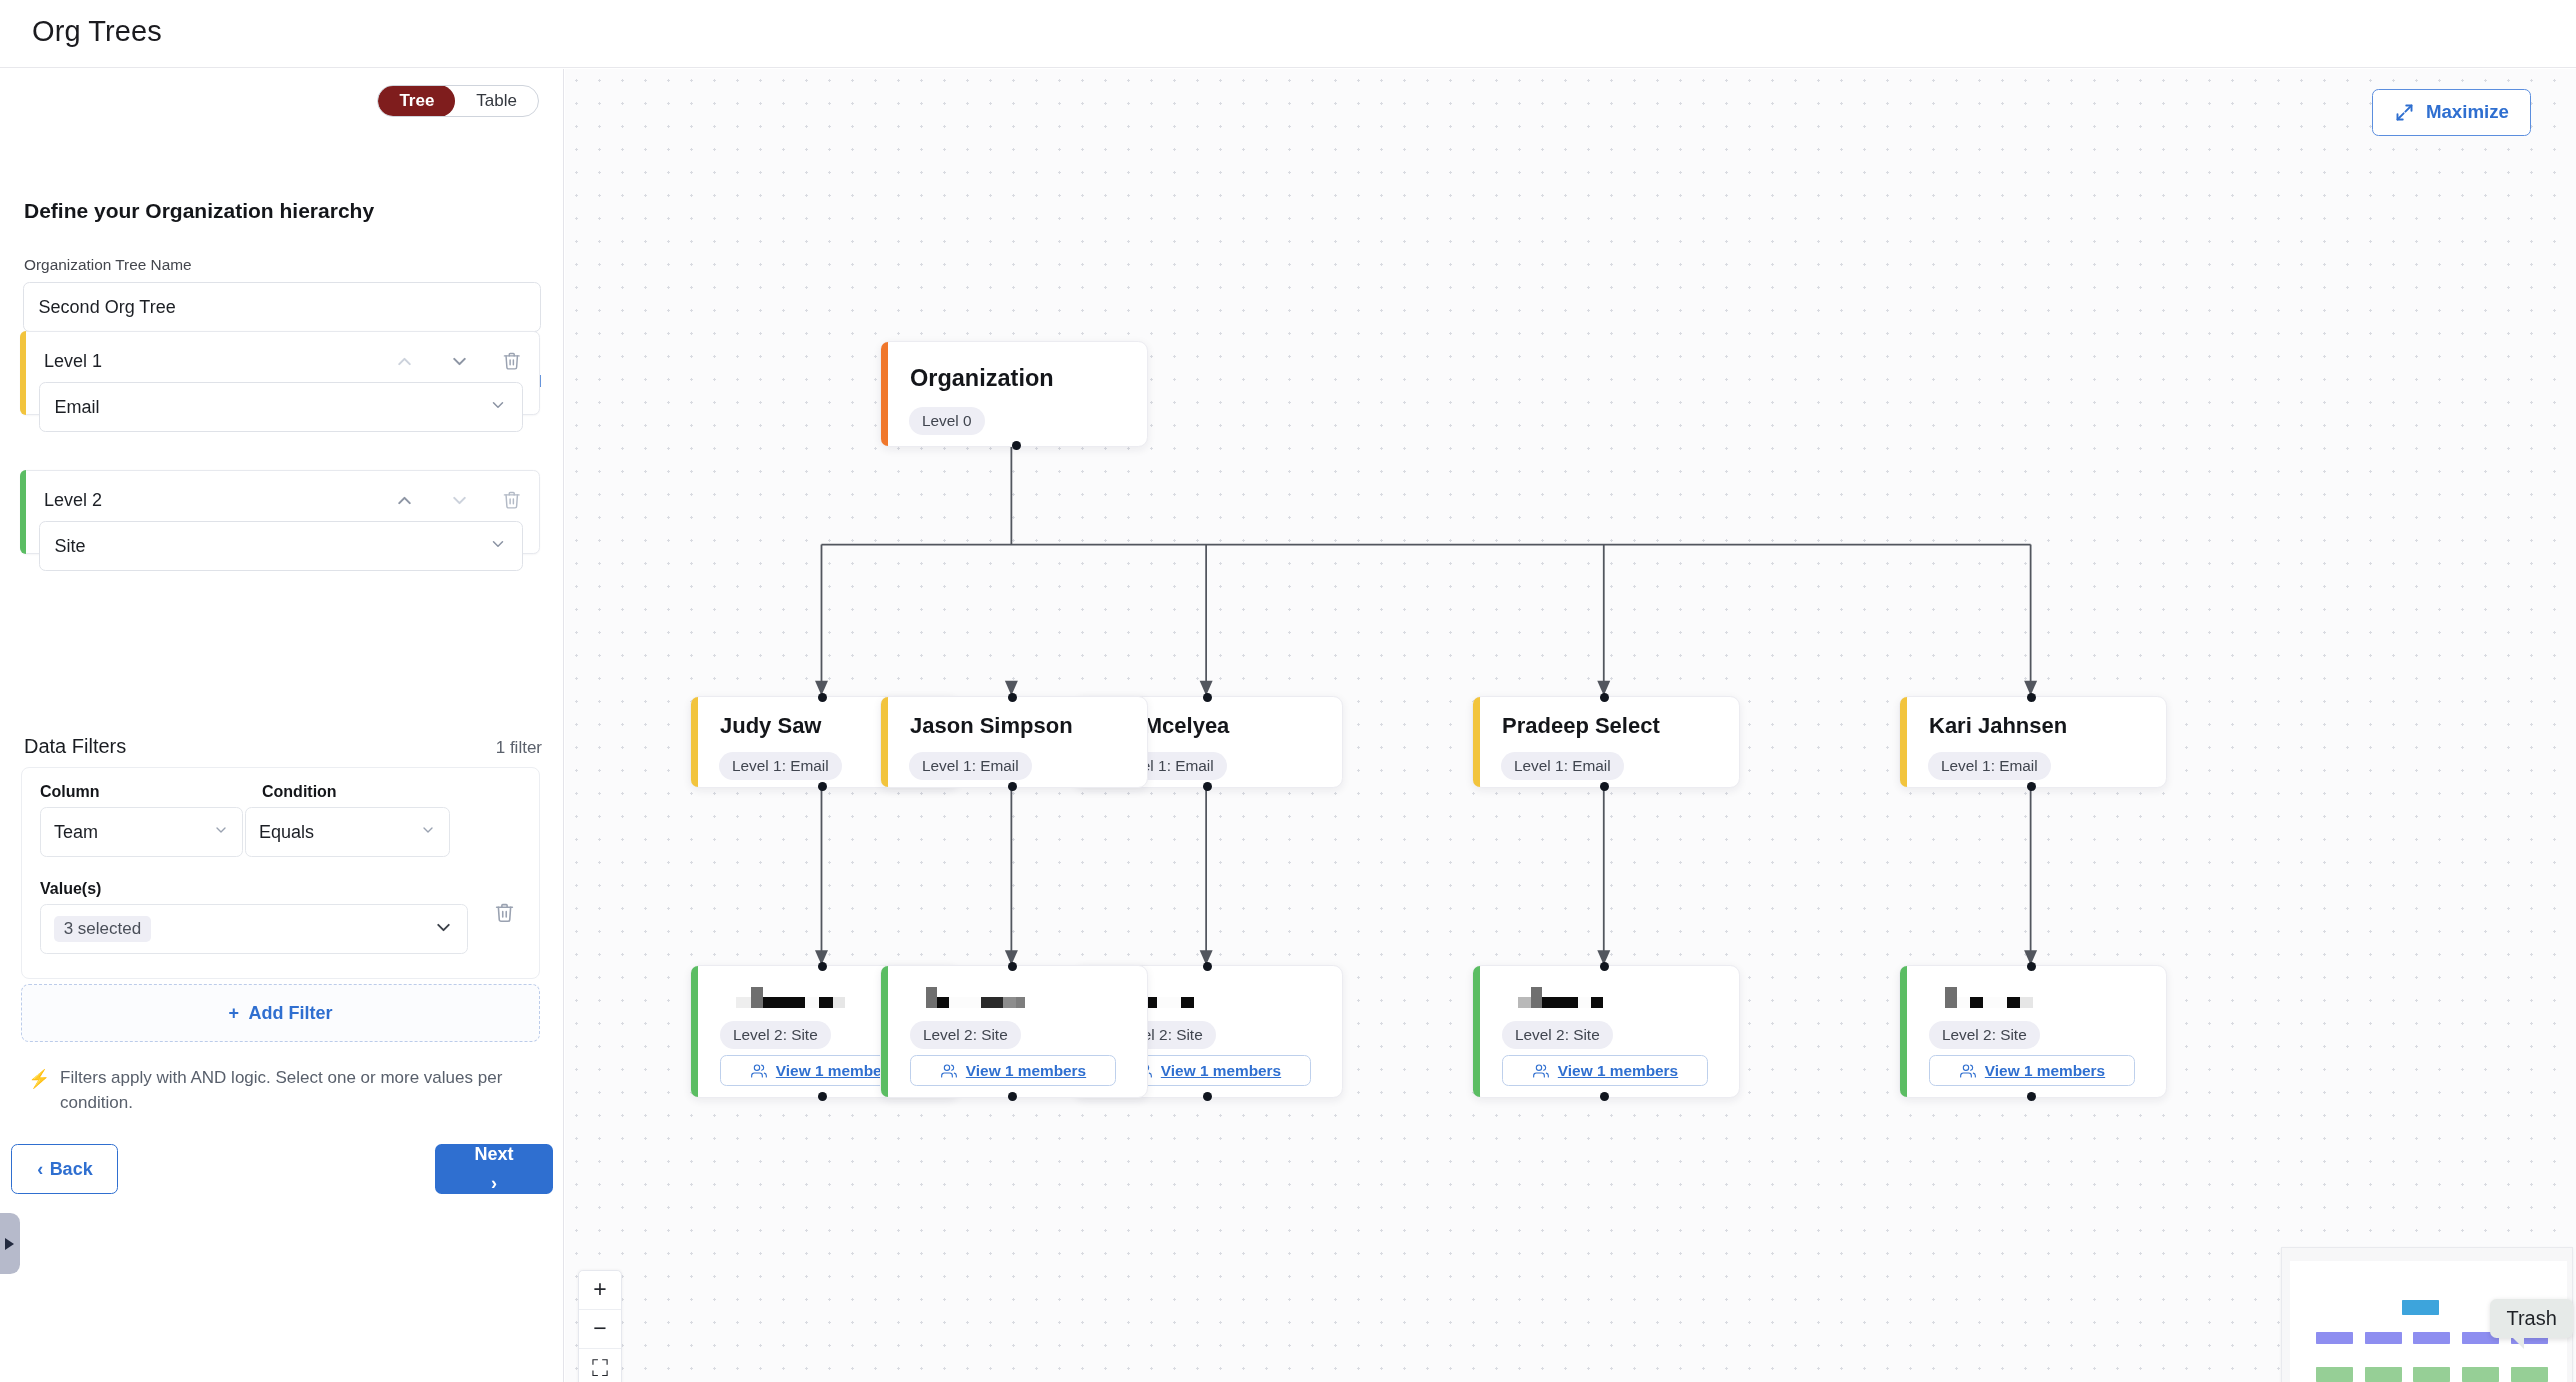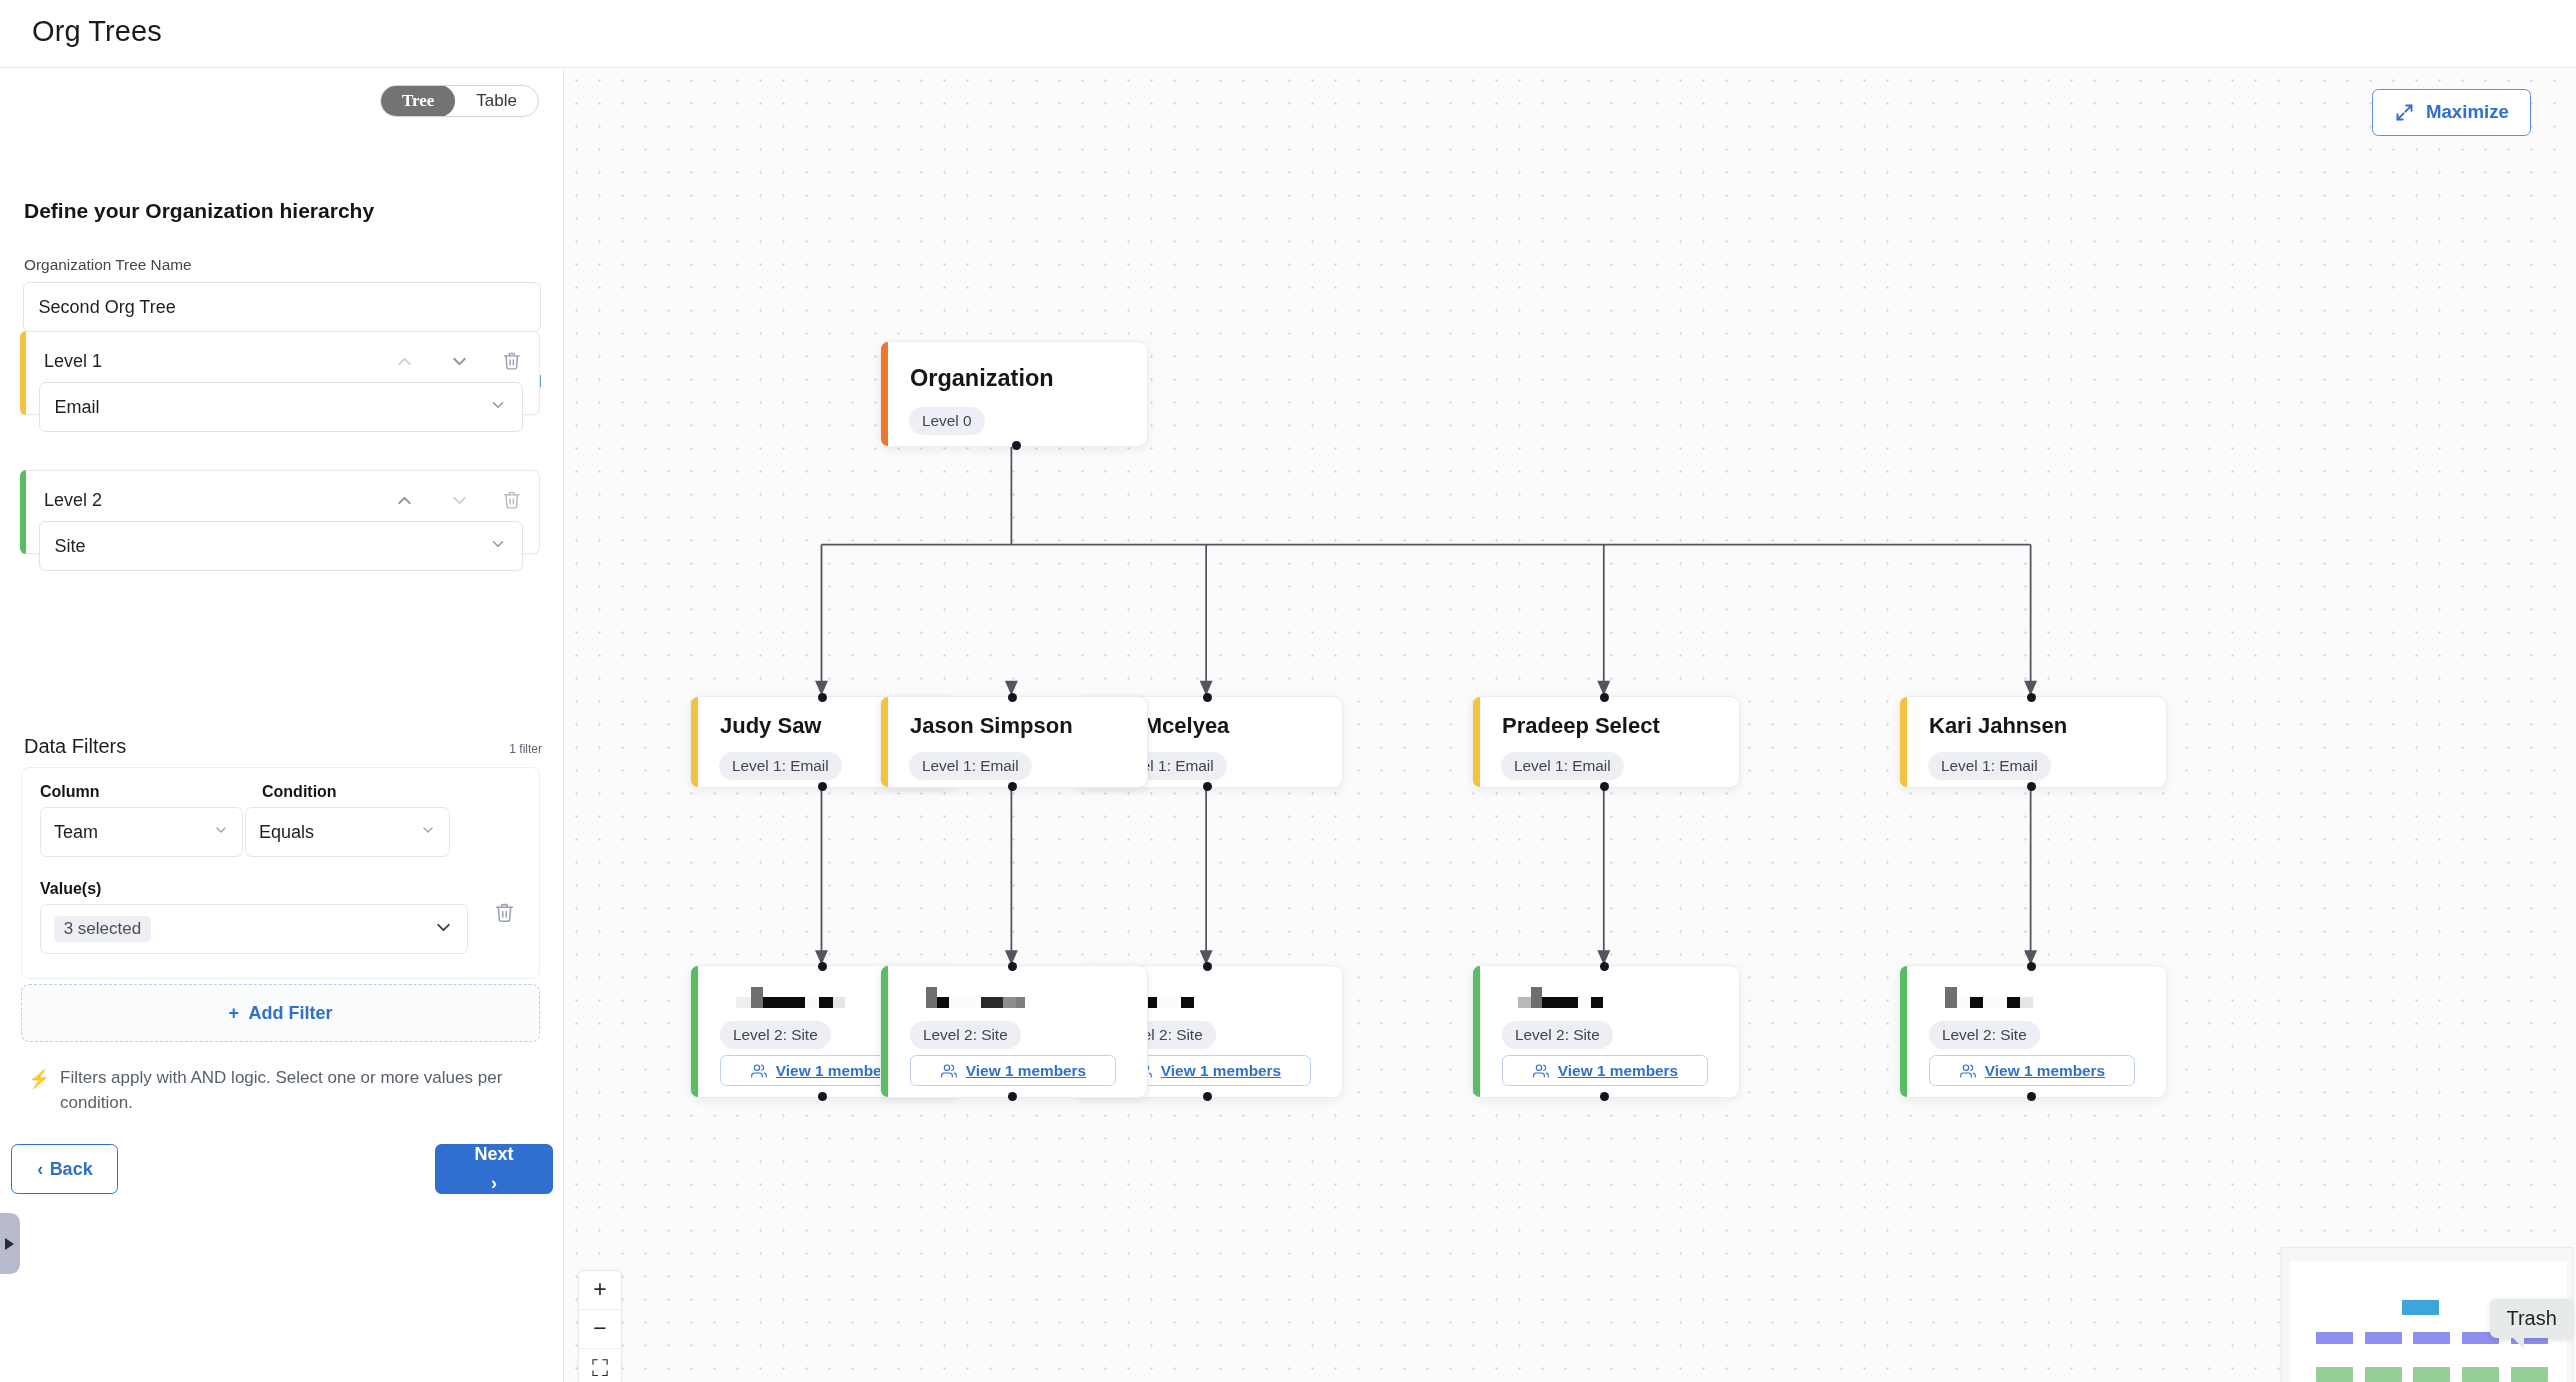--- a/index.html
+++ b/index.html
@@ -37,7 +37,7 @@
     border: 0; height: 32px; padding: 0 21px; font-size: 17px; cursor: pointer;
     font-family: inherit; background: transparent; color: #33373e; border-radius: 811px;
   }
-  .seg button.active { background: #737373; color: #fff; font-weight: 700; font-family: Liberation Serif, serif; }
+  .seg button.active { background: #7f1d1d; color: #fff; font-weight: 700; }
 
   .section-title {
     position: absolute; left: 24px; top: 130px;

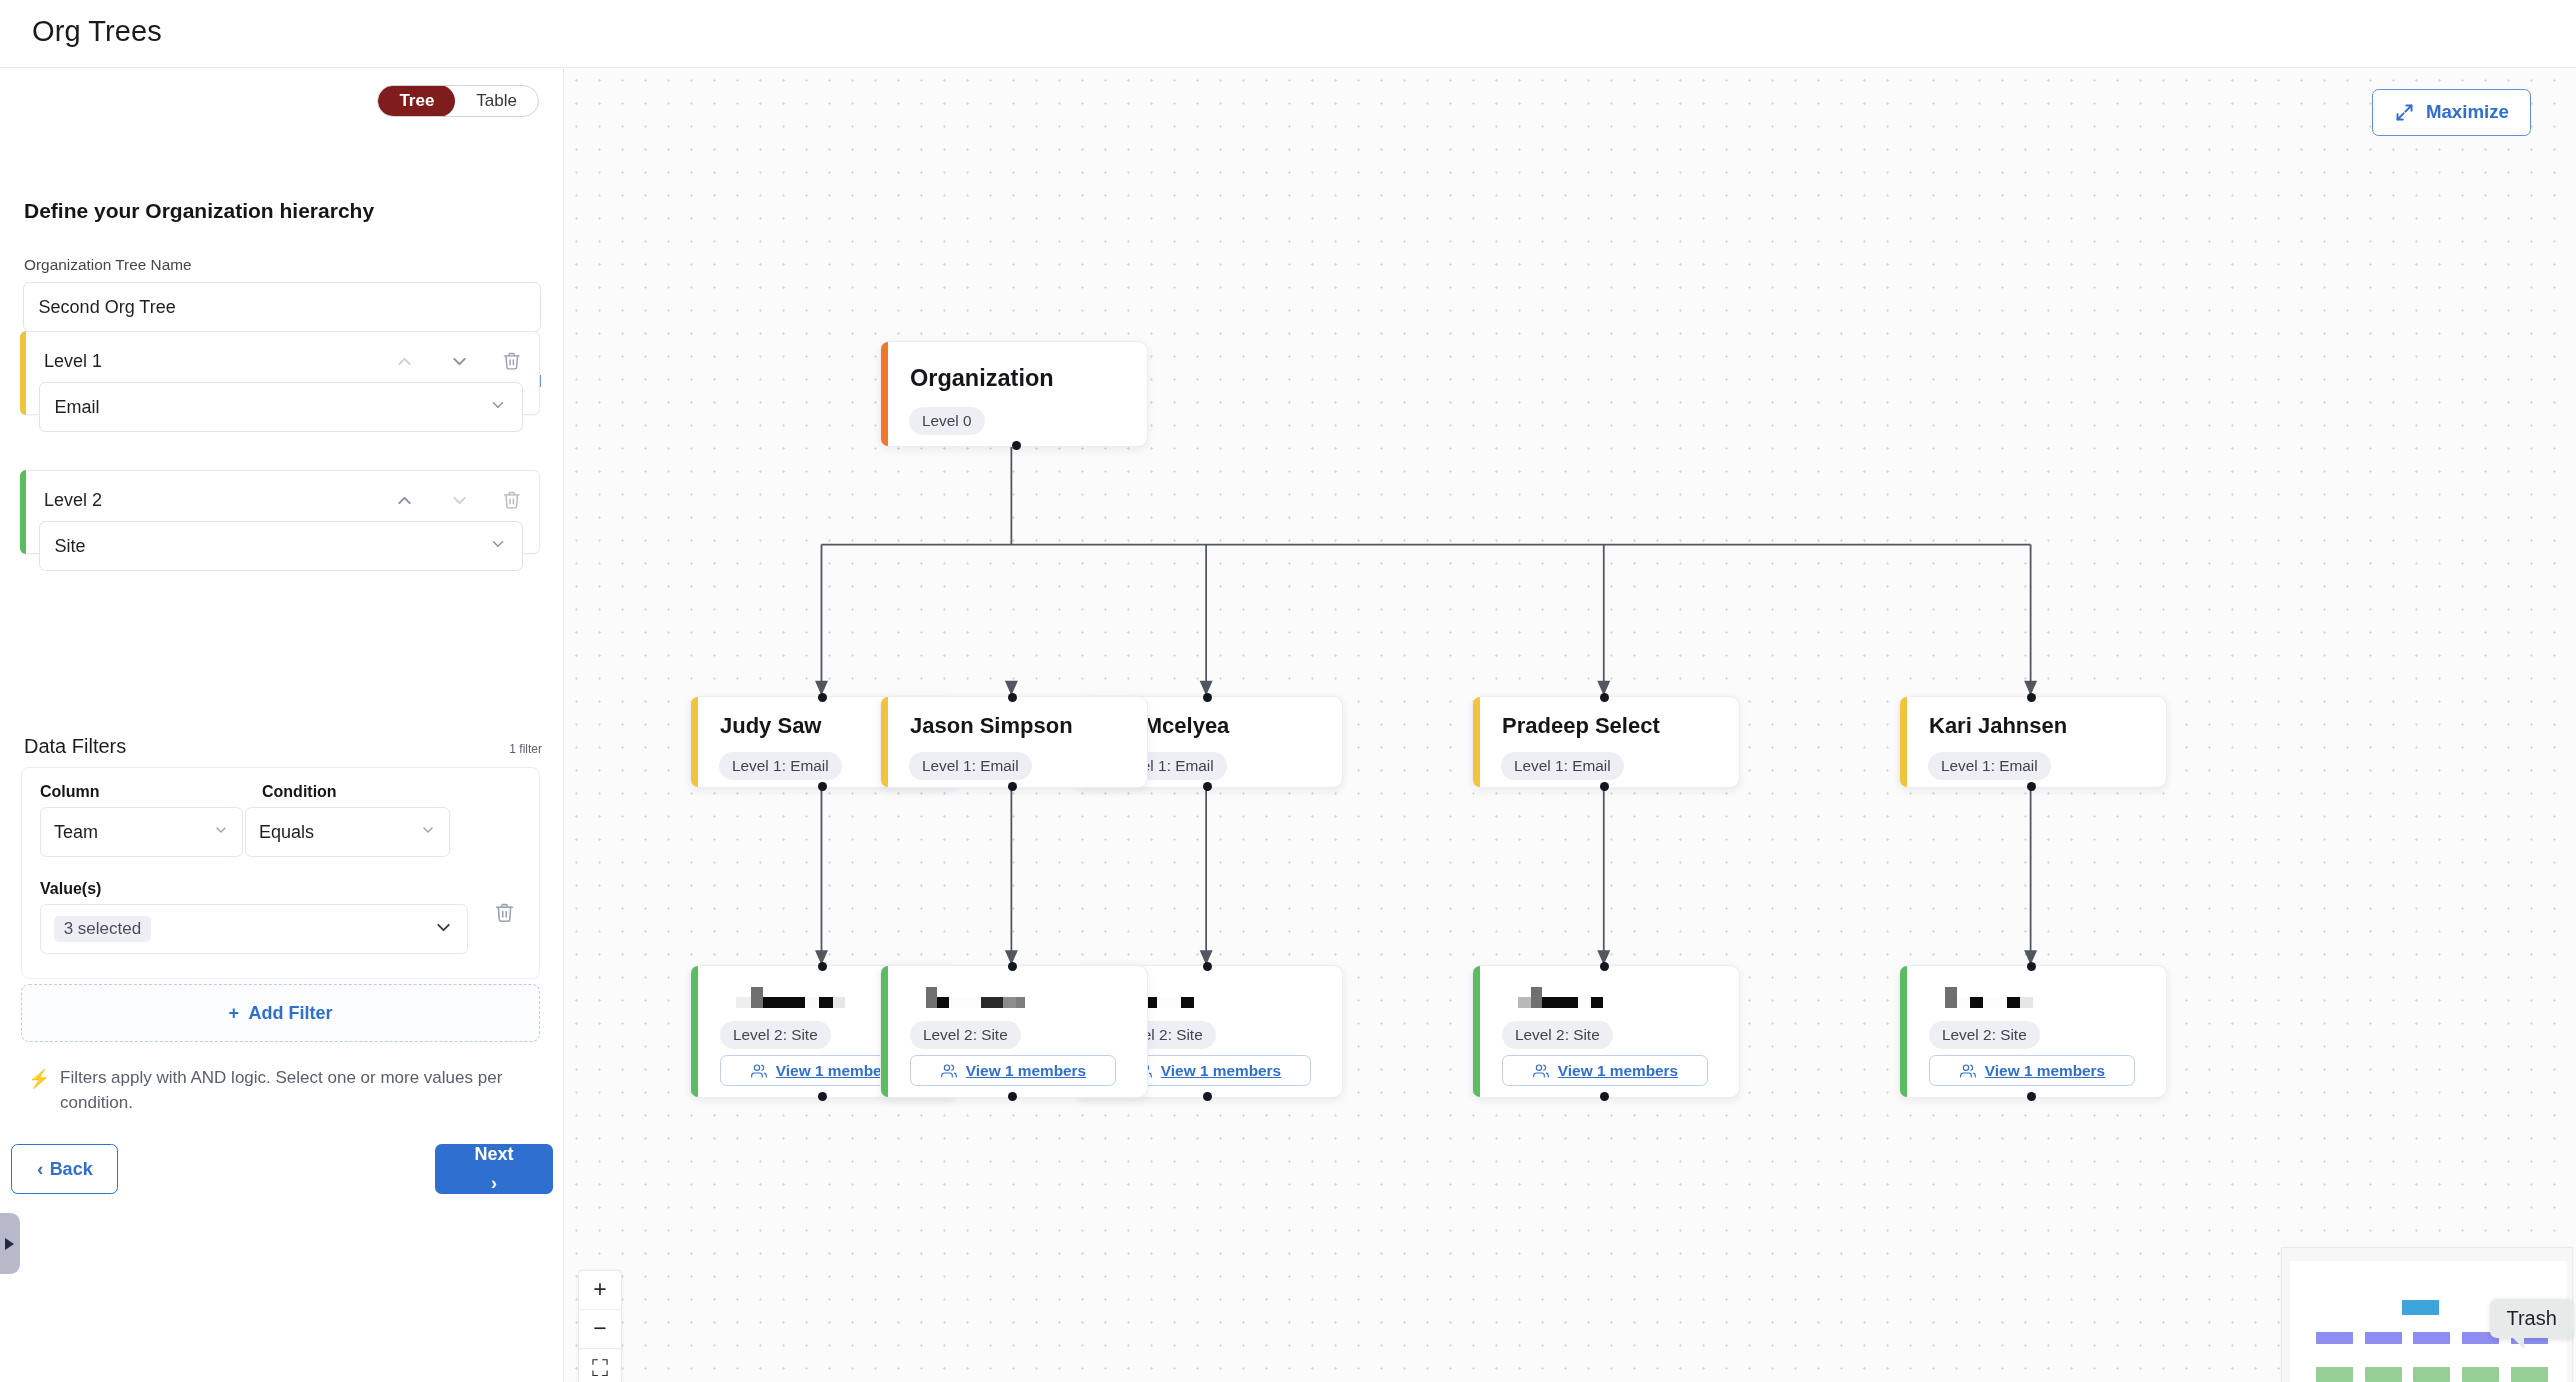--- a/index.html
+++ b/index.html
@@ -93,7 +93,7 @@
     display: flex; align-items: baseline; justify-content: space-between;
   }
   .filters-head .t { font-size: 20px; color: #1a1d22; }
-  .filters-head .c { font-size: 12px; color: #5b616c; }
+  .filters-head .c { font-size: 17px; color: #5b616c; }
   .filter-card {
     position: absolute; left: 21px; top: 698px; width: 519px; height: 212px;
     border: 0.8px solid #eceef2; border-radius: 8px; background: #fff;

